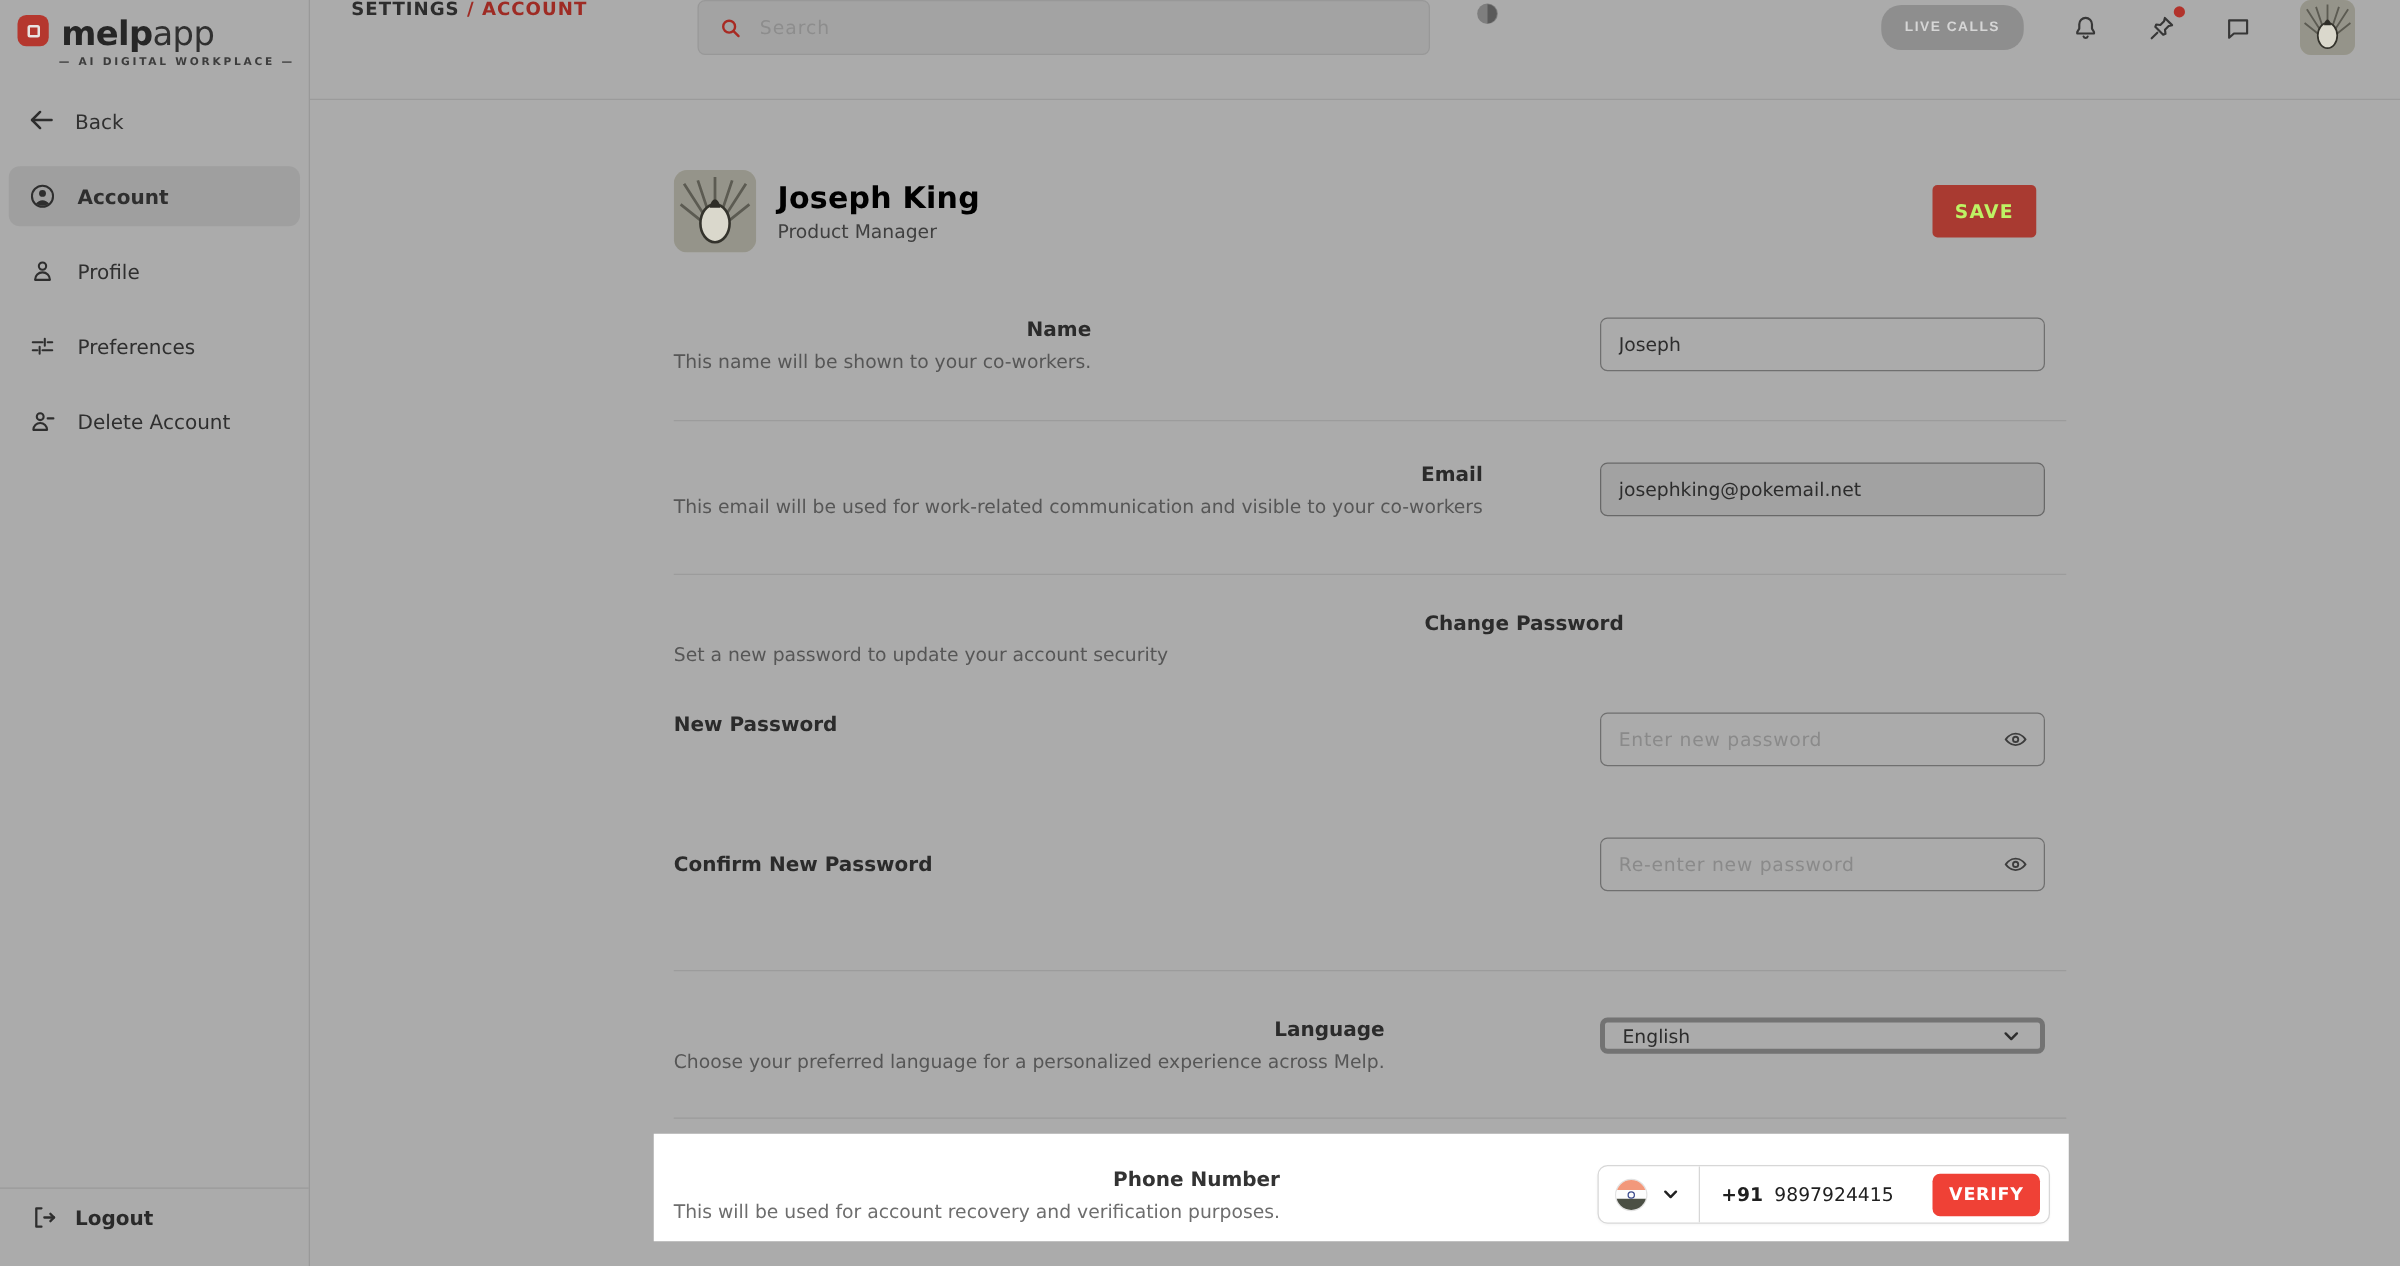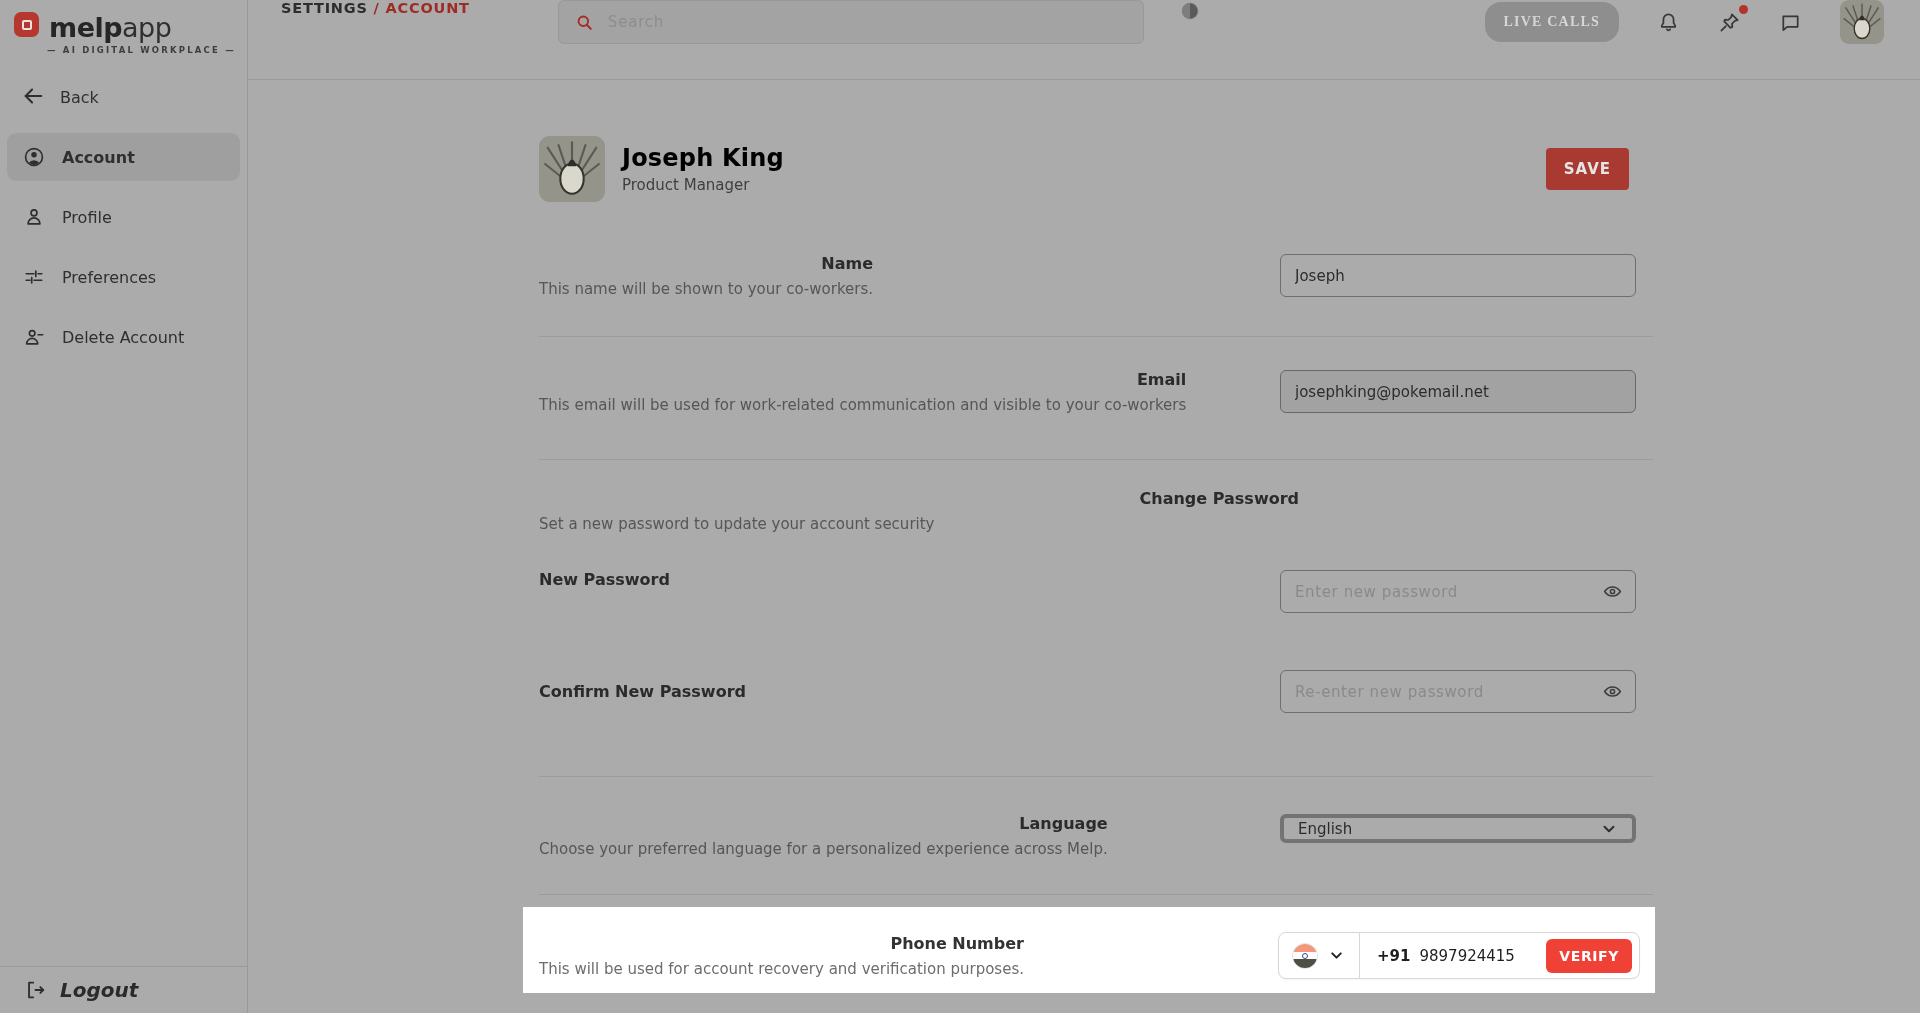--- a/index.html
+++ b/index.html
@@ -71,7 +71,7 @@
   .top-right { margin-left:auto; display:flex; align-items:center; gap:38px; padding-right:36px; }
   .live-calls {
     background:#8e8e8e; color:#d6d6d6; border:none; cursor:pointer;
-    font-family:Liberation Serif, serif; font-size:14px; font-weight:700; letter-spacing:1.2px;
+    font-family:Liberation Sans, sans-serif; font-size:11px; font-weight:700; letter-spacing:1.2px;
     padding:12px 19px; border-radius:16px;
   }
   .top-icon { width:23px; height:23px; color:#373737; cursor:pointer; position:relative; }

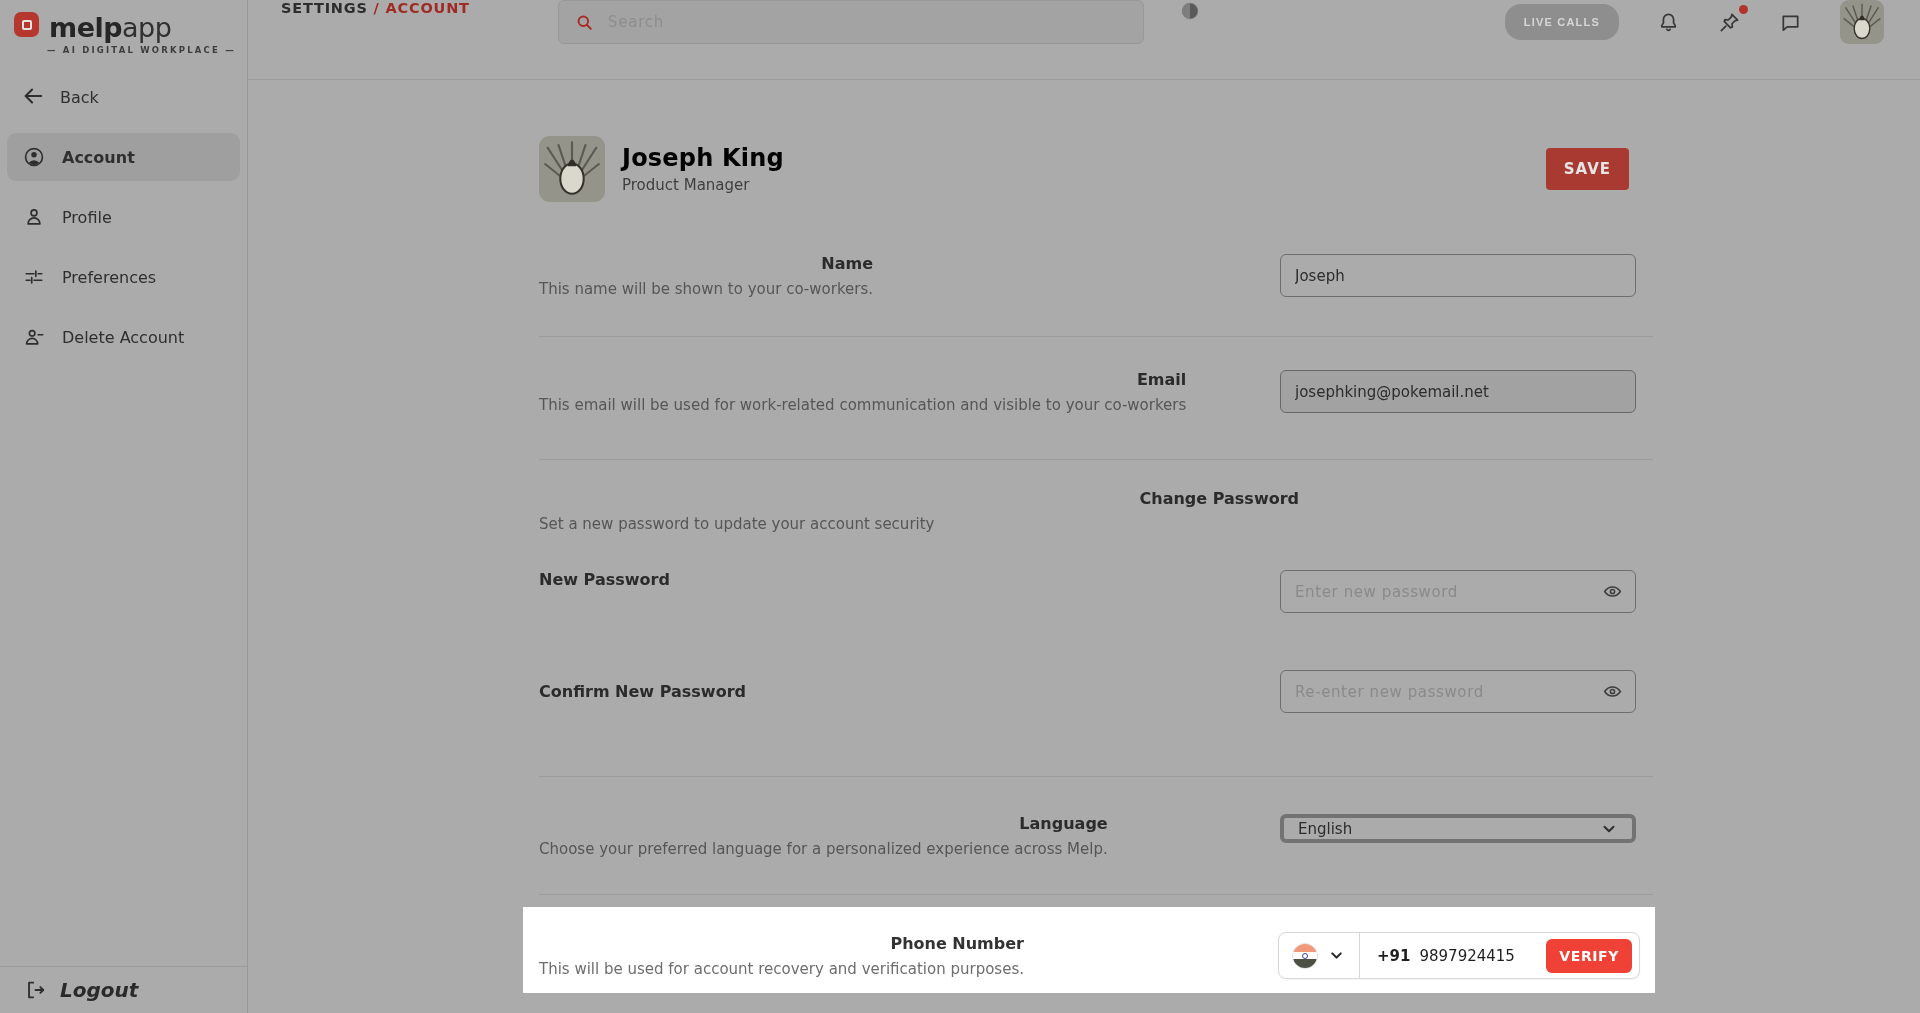--- a/index.html
+++ b/index.html
@@ -93,7 +93,7 @@
   .who .rl { font-size:15px; color:#3f3f3f; margin-top:4px; }
   .save-btn {
     margin-left:auto; margin-right:24px;
-    background:#a93a31; color:#e5e5e5; border:none; cursor:pointer;
+    background:#a93a31; color:#bef264; border:none; cursor:pointer;
     font-family:inherit; font-size:15px; font-weight:700; letter-spacing:1px;
     padding:12px 18px; border-radius:4px;
   }

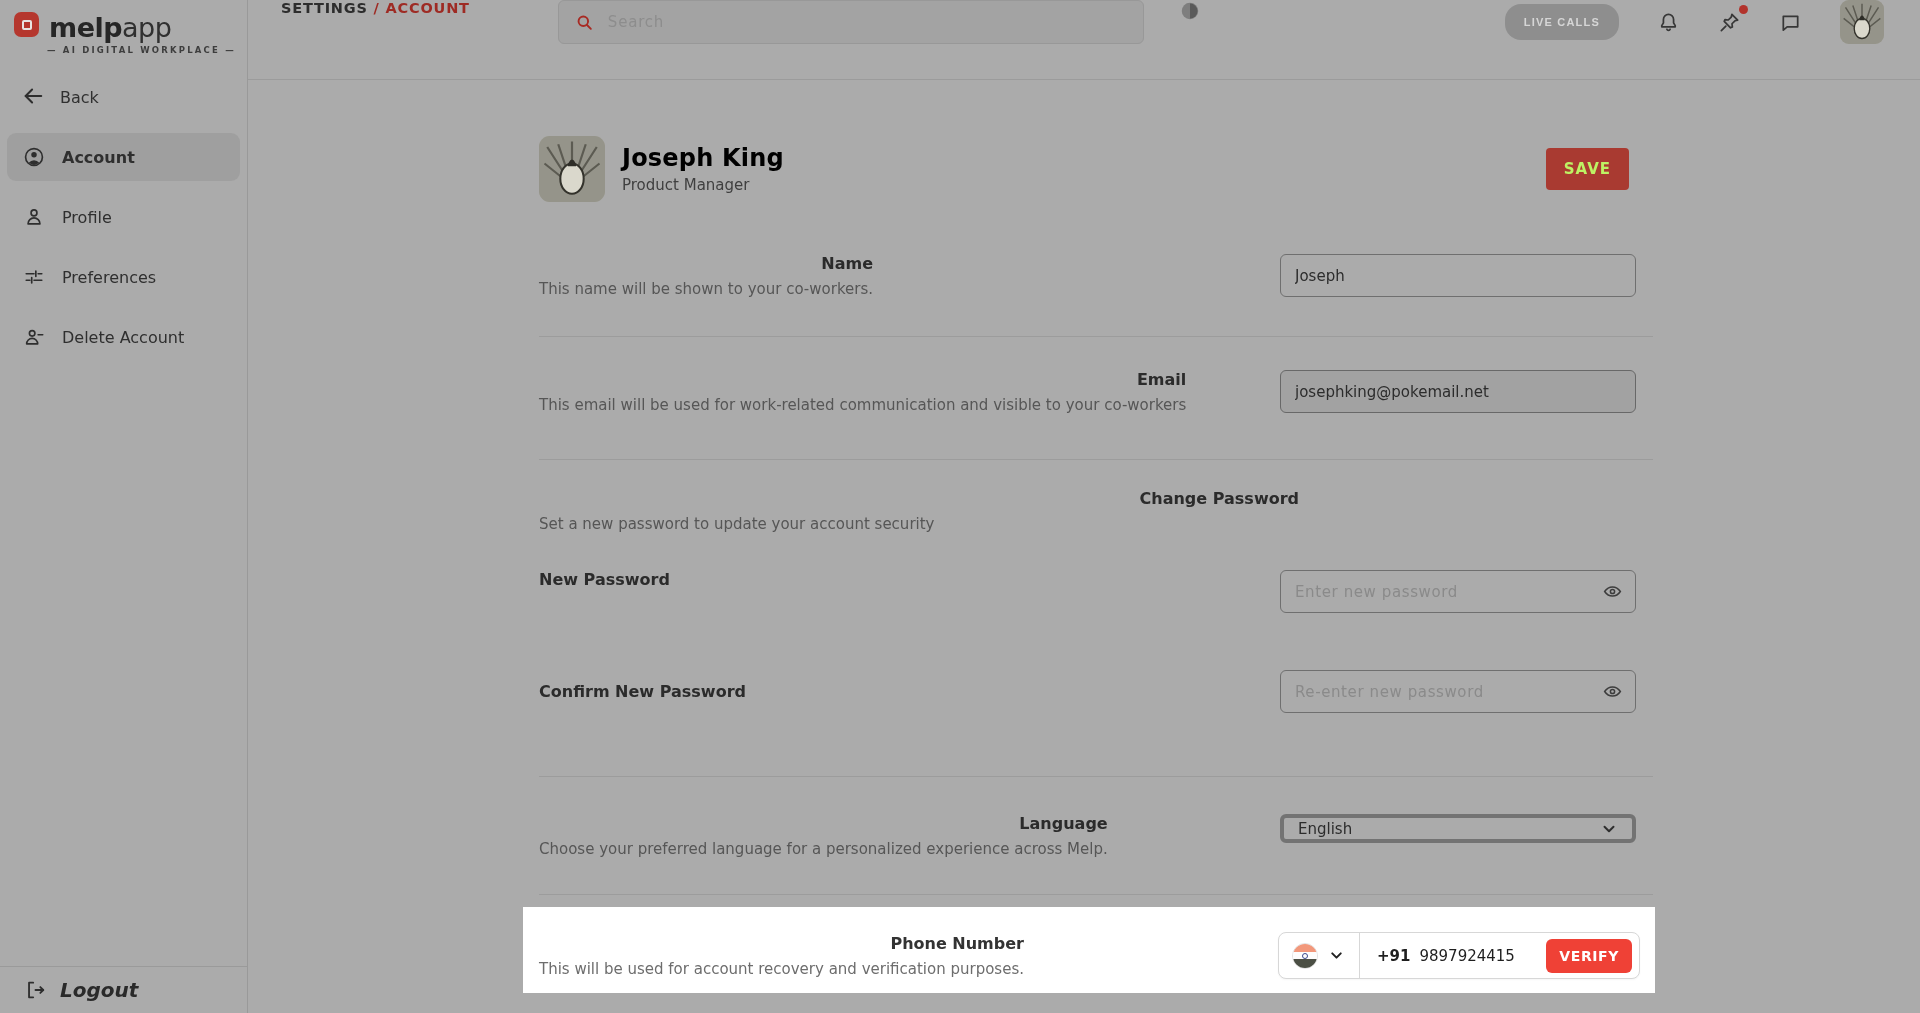--- a/index.html
+++ b/index.html
@@ -41,10 +41,10 @@
   .nav-icon { width:22px; height:22px; color:#2e2e2e; flex:0 0 auto; }
 
   .logout-row {
-    position:absolute; left:0; right:0; bottom:0; height:47px;
+    position:absolute; left:0; right:0; bottom:16px; height:47px;
     border-top:1px solid #9a9a9a;
     display:flex; align-items:center; gap:14px; padding-left:24px;
-    font-weight:700; color:#2a2a2a; cursor:pointer; font-size:20px;font-style:italic;
+    font-weight:700; color:#2a2a2a; cursor:pointer; font-size:16px;
   }
 
   

